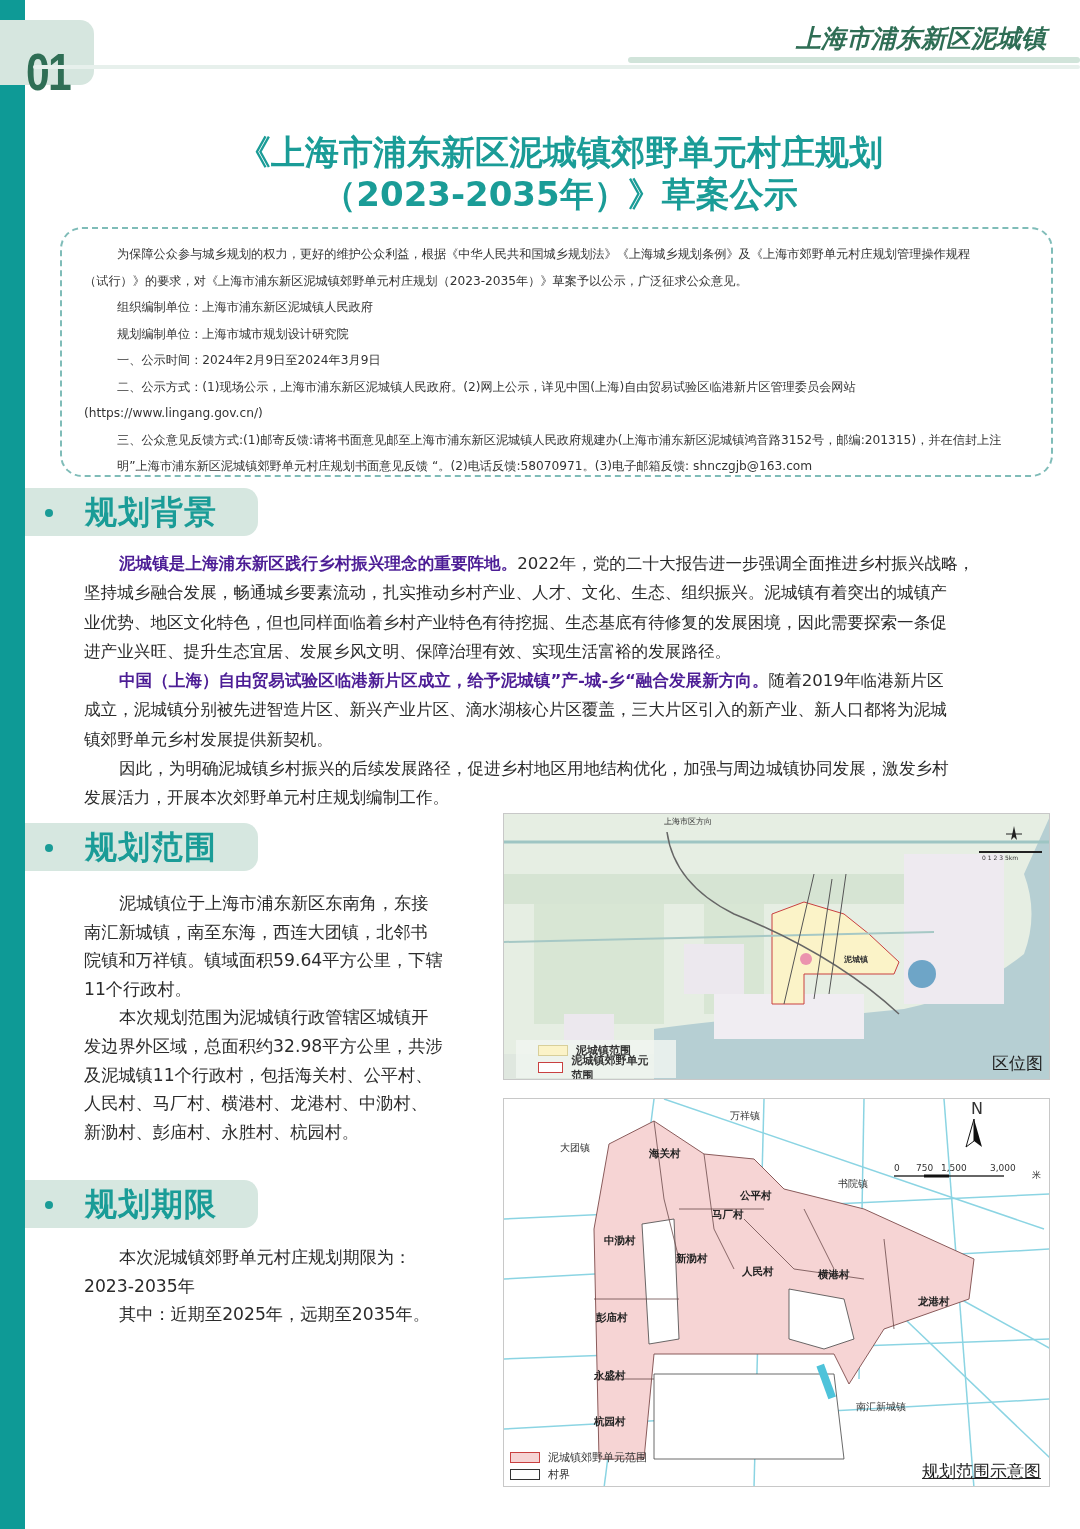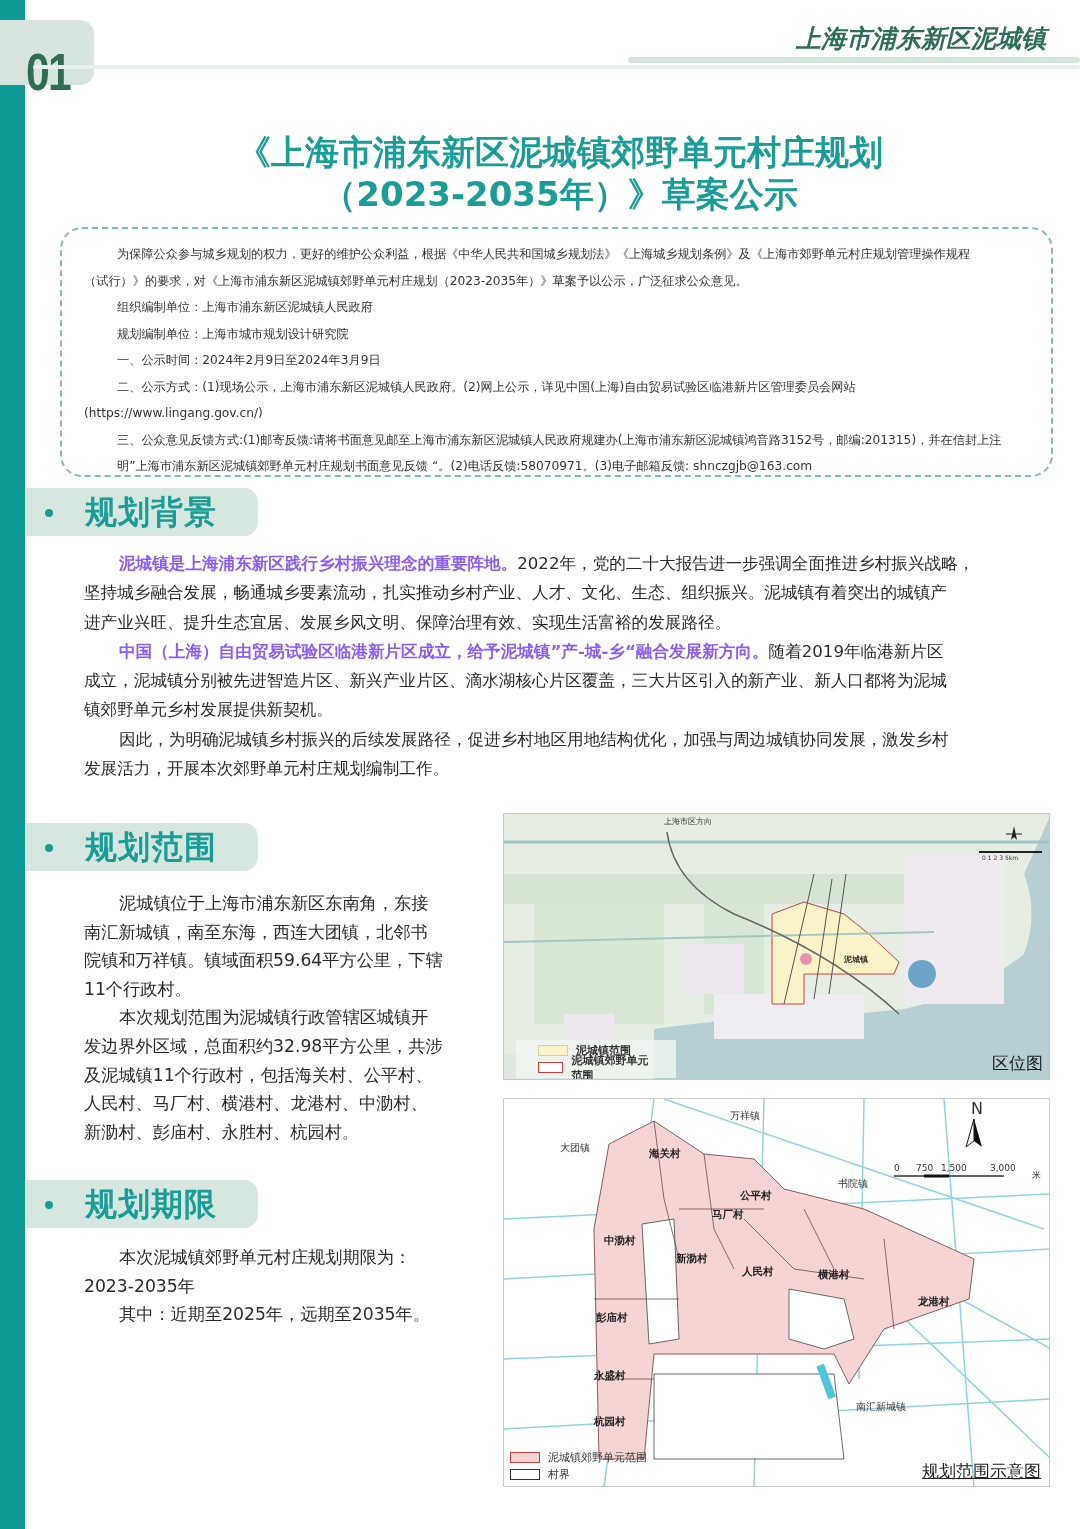--- a/index.html
+++ b/index.html
@@ -29,7 +29,7 @@
   .body-text { position: absolute; font-size: 16.6px; line-height: 29.3px; color: #2b2b2b; }
   .body-text p { white-space: nowrap; }
   .body-text .ind { padding-left: 35px; }
-  .body-text b { font-weight: bold; color: #8b5cf6; }
+  .body-text b { font-weight: bold; color: #4c1d95; }
 
   .map-box { position: absolute; border: 1px solid #c8c8c8; overflow: hidden; }
   .map1 { left: 503px; top: 813px; width: 547px; height: 267px; background: #e8efe6; }

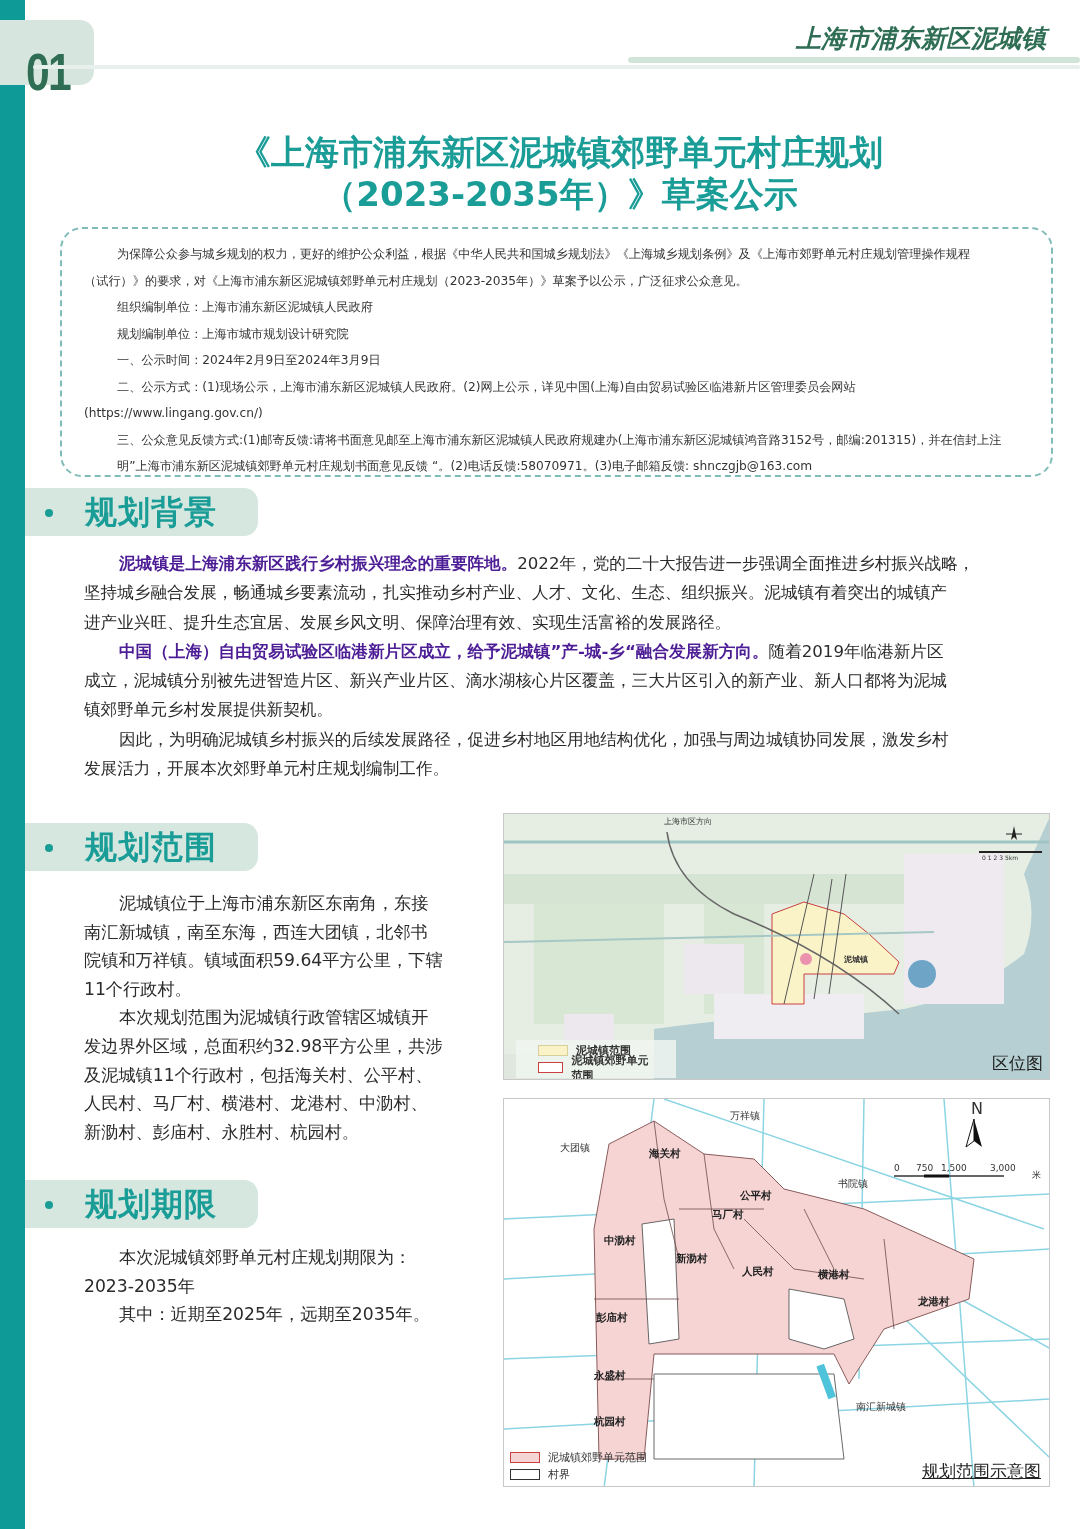--- a/index.html
+++ b/index.html
@@ -77,6 +77,7 @@
 <div class="body-text" style="left:84px; top:549px; width:960px;">
   <p class="ind"><b>泥城镇是上海浦东新区践行乡村振兴理念的重要阵地。</b><span>2022年，党的二十大报告进一步强调全面推进乡村振兴战略，</span></p>
   <p>坚持城乡融合发展，畅通城乡要素流动，扎实推动乡村产业、人才、文化、生态、组织振兴。泥城镇有着突出的城镇产</p>
+  <p>业优势、地区文化特色，但也同样面临着乡村产业特色有待挖掘、生态基底有待修复的发展困境，因此需要探索一条促</p>
   <p>进产业兴旺、提升生态宜居、发展乡风文明、保障治理有效、实现生活富裕的发展路径。</p>
   <p class="ind"><b>中国（上海）自由贸易试验区临港新片区成立，给予泥城镇”产-城-乡“融合发展新方向。</b><span>随着2019年临港新片区</span></p>
   <p>成立，泥城镇分别被先进智造片区、新兴产业片区、滴水湖核心片区覆盖，三大片区引入的新产业、新人口都将为泥城</p>

